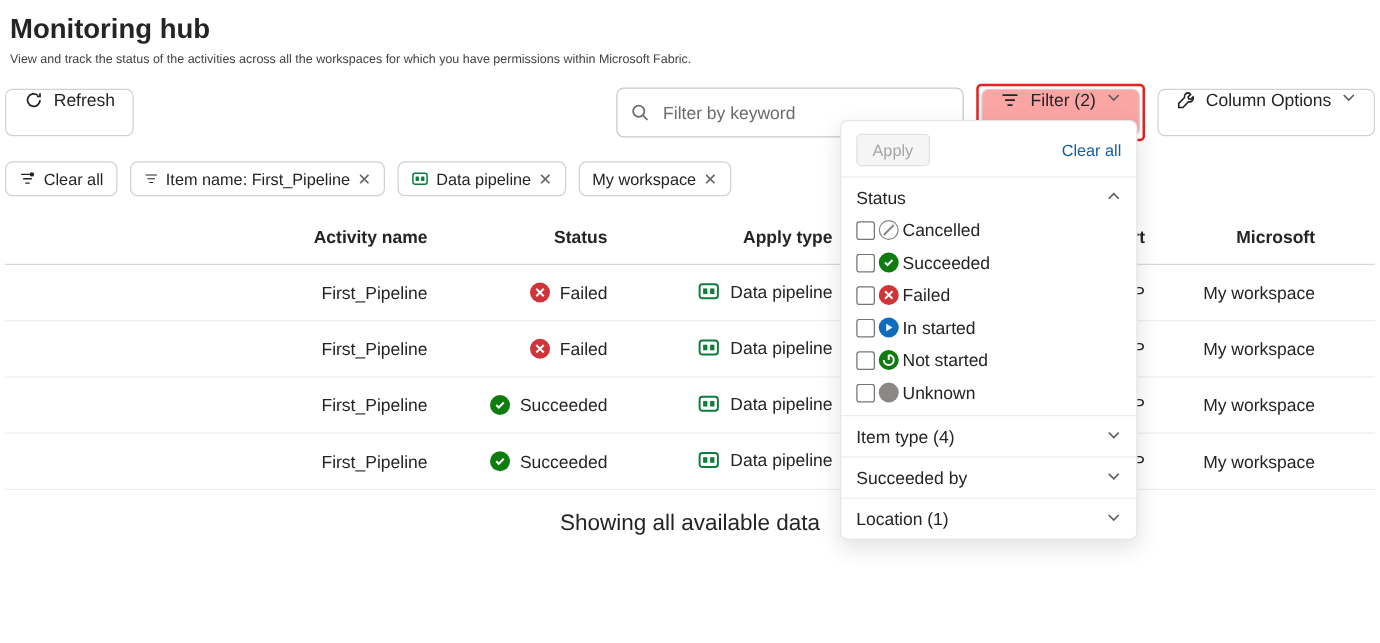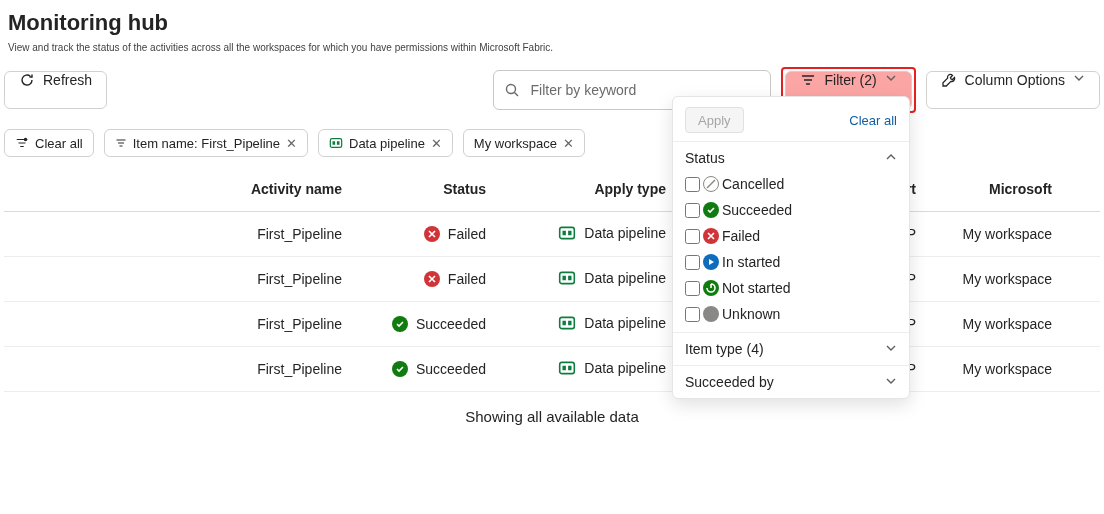--- a/index.html
+++ b/index.html
@@ -29,7 +29,7 @@
   .itemtype-cell{display:inline-flex;align-items:center;gap:8px}
   .loc-col{text-align:right;padding-right:48px}
   td.loc-col{color:#242424}
-  .footer-msg{text-align:center;font-size:15px;color:#242424;padding:16px 0}
+  .footer-msg{text-align:center;font-size:18px;color:#242424;padding:16px 0}
 
   
   .panel{position:absolute;left:672px;top:96px;width:236px;background:#fff;border:1px solid #e5e5e5;border-radius:6px;box-shadow:0 6px 18px rgba(0,0,0,0.12);z-index:10}

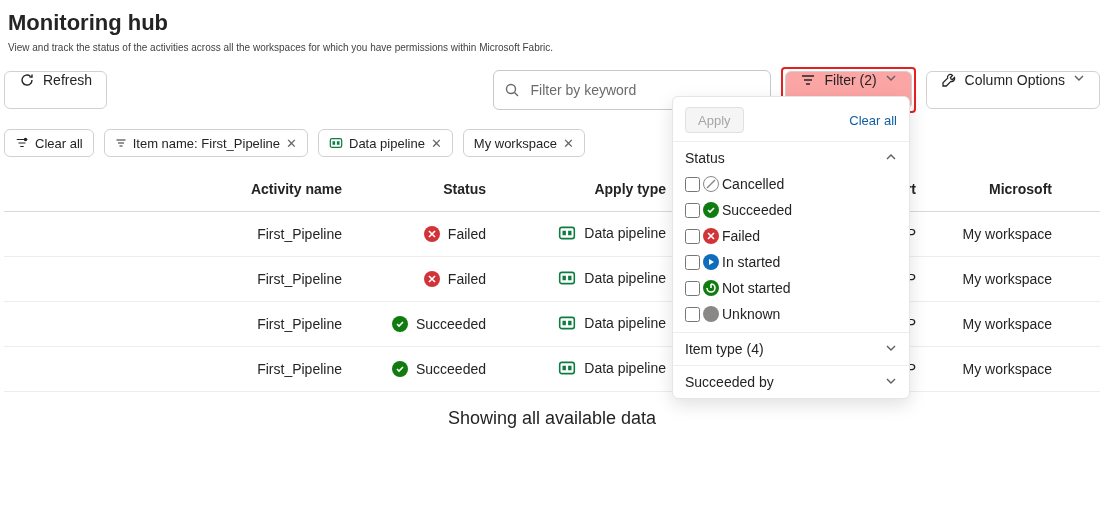--- a/index.html
+++ b/index.html
@@ -317,6 +317,14 @@
               </svg></span>
           </div>
         </div>
+        <div class="section">
+          <div class="section-head">
+            <span>Location (1)</span>
+            <span class="chev"><svg width="12" height="12" viewBox="0 0 12 12" fill="none" stroke="#605e5c" stroke-width="1.4">
+                <path d="M2 4 L6 8 L10 4"></path>
+              </svg></span>
+          </div>
+        </div>
       </div>
   </div>
 </div>

